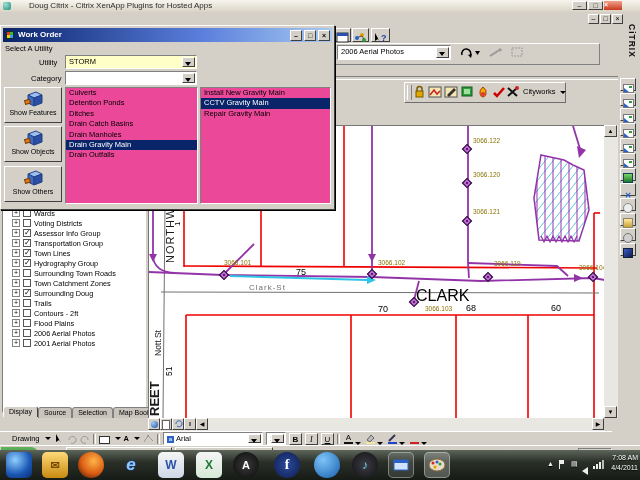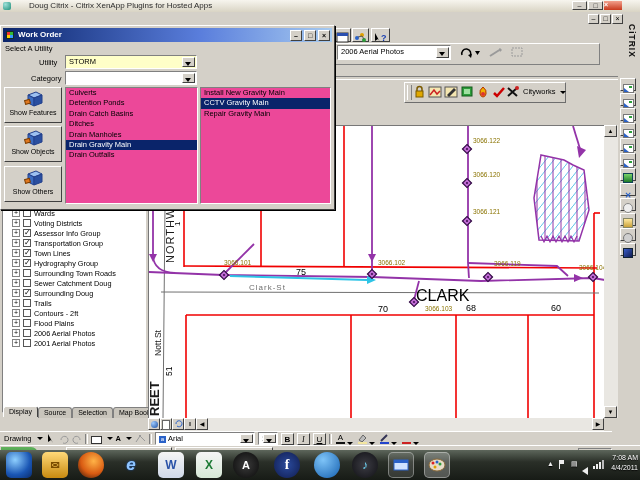--- a/index.html
+++ b/index.html
@@ -538,8 +538,8 @@
     <div class="abs list" id="assetList" style="left:64px;top:61px;width:133px;height:117px">
       <div class="li">Culverts</div>
       <div class="li">Detention Ponds</div>
+      <div class="li">Ditches</div>
       <div class="li">Drain Catch Basins</div>
-      <div class="li">Ditches</div>
       <div class="li">Drain Manholes</div>
       <div class="li sel">Drain Gravity Main</div>
       <div class="li">Drain Outfalls</div>

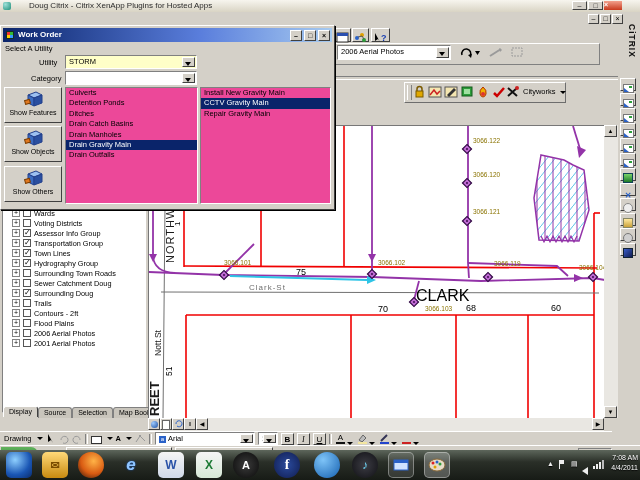--- a/index.html
+++ b/index.html
@@ -243,7 +243,7 @@
   <div class="trow" style="top:266px">
       <span class="exp">+</span>
       <span class="cb"></span>
-      <span class="tlabel">Sewer Catchment Doug</span>
+      <span class="tlabel">Town Catchment Zones</span>
     </div>
   <div class="trow" style="top:276px">
       <span class="exp">+</span>

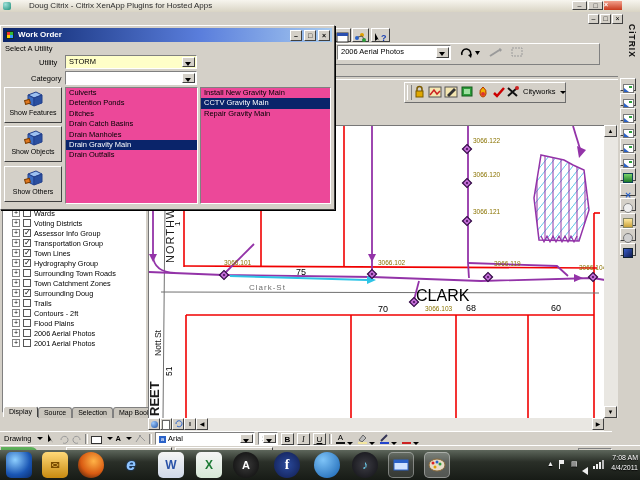--- a/index.html
+++ b/index.html
@@ -60,7 +60,7 @@
   .sba{font-size:6px;line-height:11px;width:13px;height:12px;color:#000;}
   .minibtn{width:12px;height:12px;font-size:6px;line-height:10px;}
   
-  .drawbar{left:0;top:419px;width:612px;height:14px;background:#d4d0c8;border-top:1px solid #fff;display:flex;align-items:center;gap:3px;padding-left:4px;box-sizing:border-box;}
+  .drawbar{left:0;top:419px;width:612px;height:14px;background:#d4d0c8;border-top:1px solid #fff;display:flex;align-items:center;gap:3px;padding-left:12px;box-sizing:border-box;}
   .dtxt{font-size:7.5px;color:#000;white-space:nowrap;}
   .dsep{width:1px;height:10px;border-left:1px solid #808080;border-right:1px solid #fff;}
   .caret{display:inline-block;width:0;height:0;border-left:3px solid transparent;border-right:3px solid transparent;border-top:3px solid #000;margin-left:2px;}

